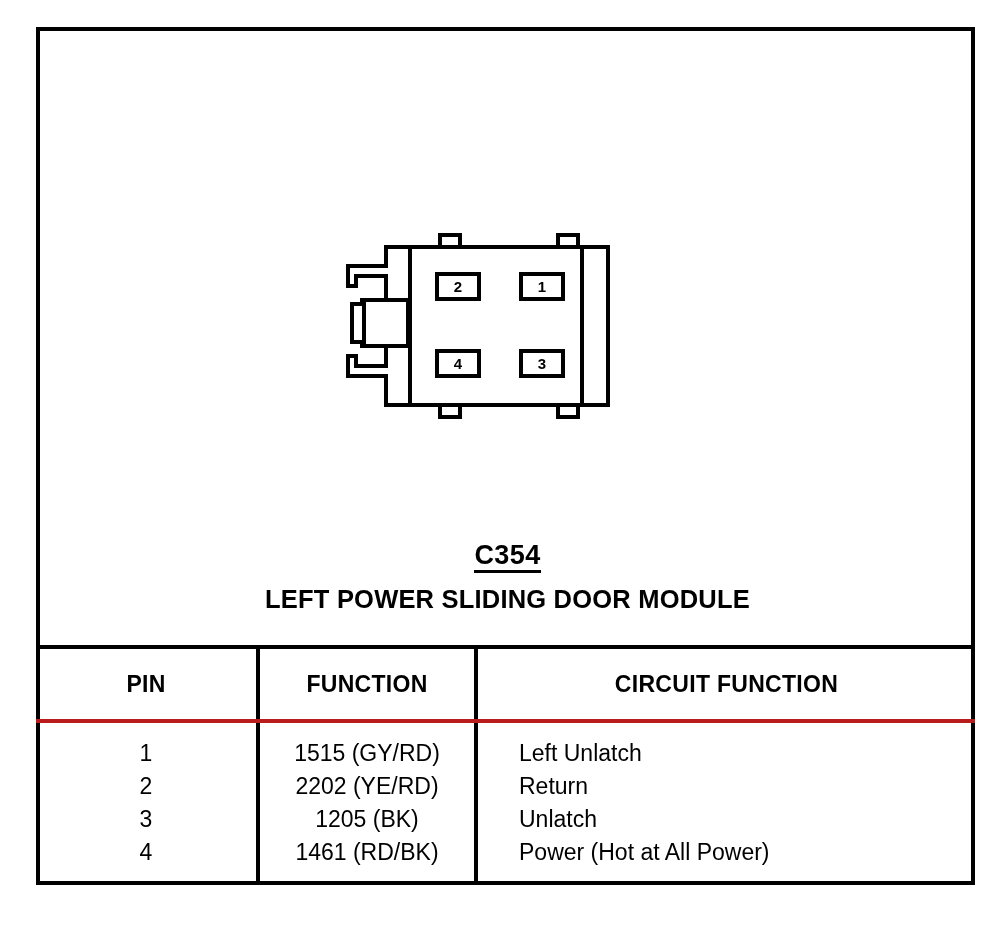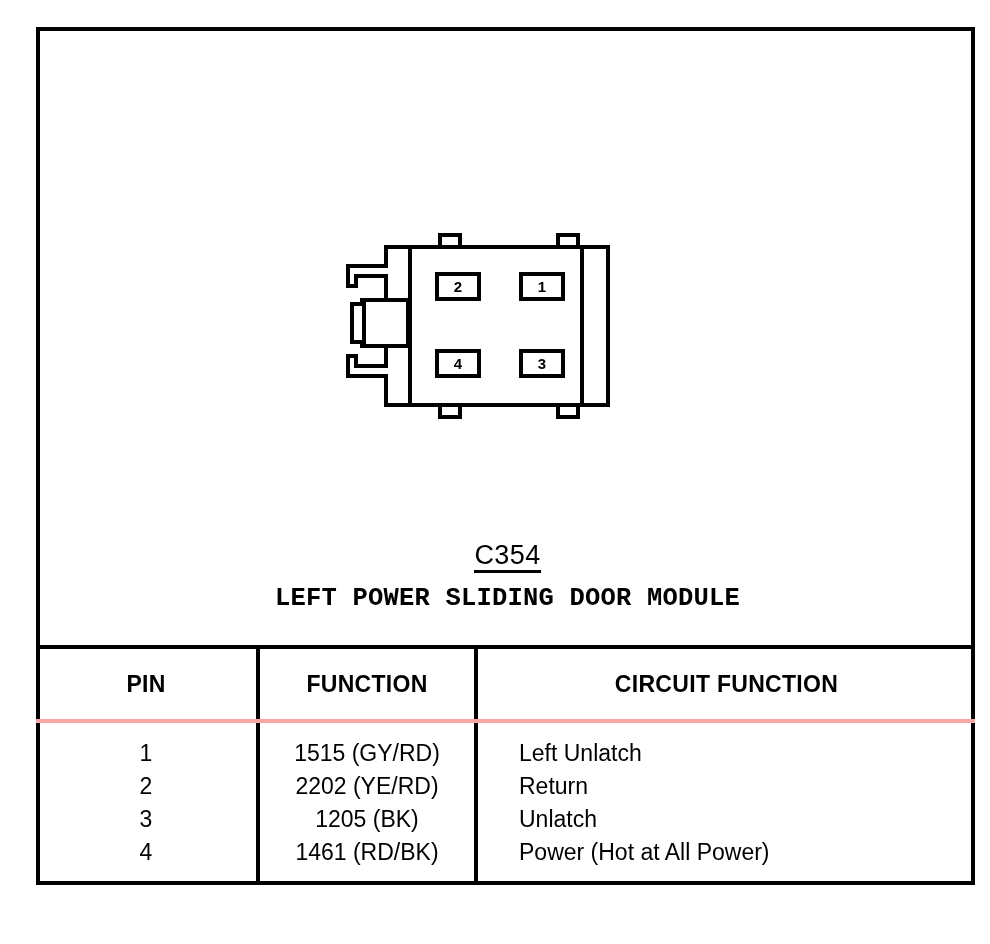--- a/index.html
+++ b/index.html
@@ -51,7 +51,7 @@
   }
   #connector-id {
     font-size: 27px;
-    font-weight: normal;
+    font-weight: bold;
     letter-spacing: 0.4px;
     display: inline-block;
     border-bottom: 3px solid #000;

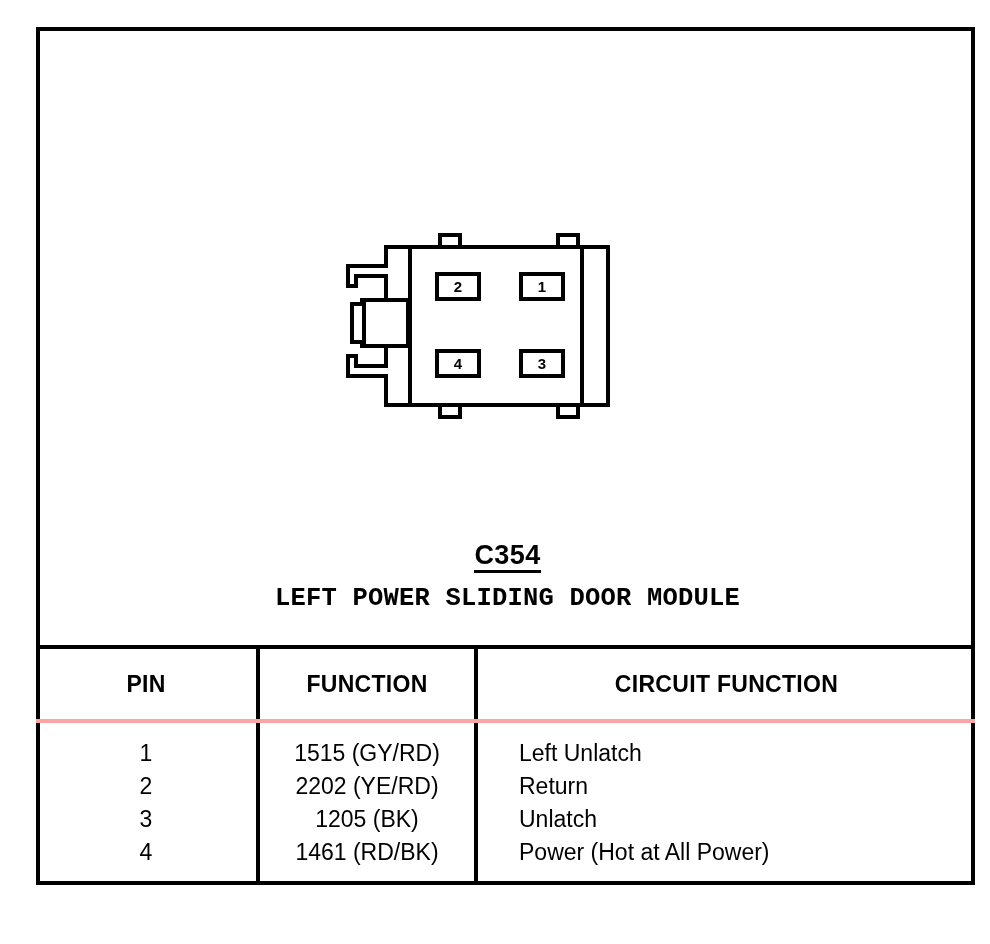--- a/index.html
+++ b/index.html
@@ -64,7 +64,6 @@
     font-weight: bold;
     letter-spacing: 0.2px;
     line-height: 1.05;
-    font-family: Liberation Mono, monospace;
   }
 
   

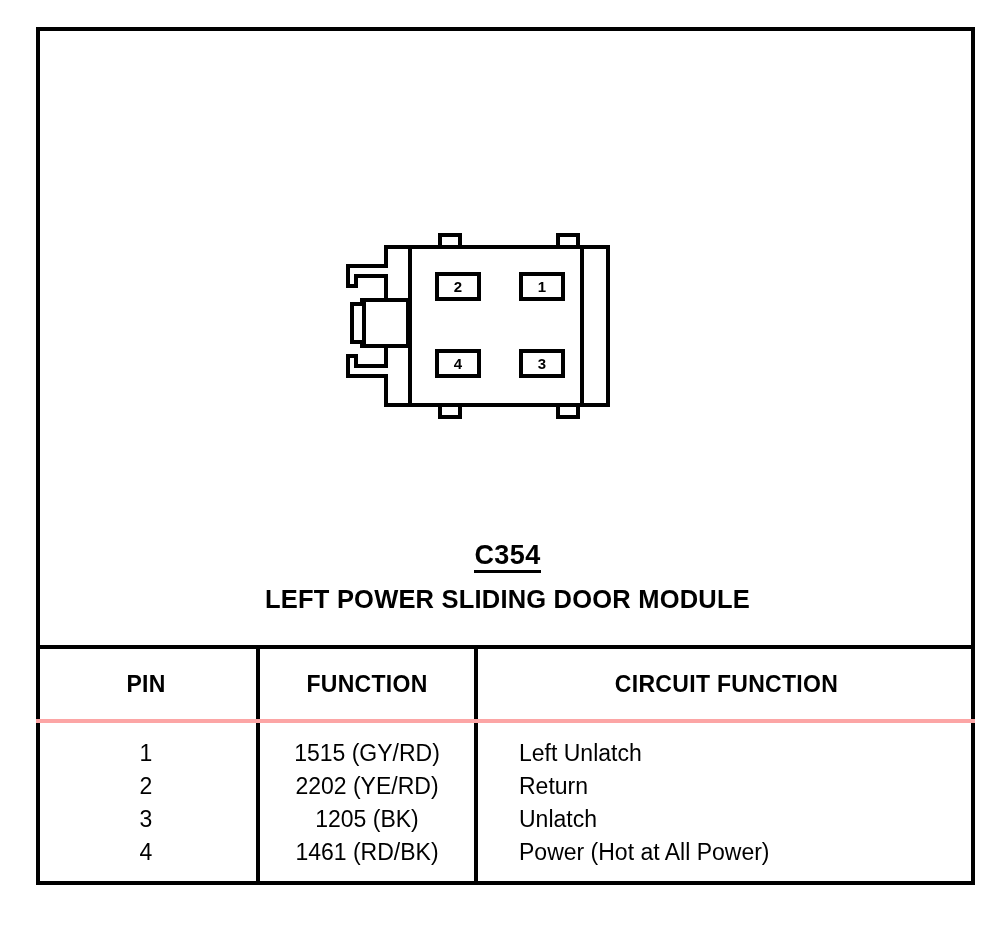--- a/index.html
+++ b/index.html
@@ -82,7 +82,7 @@
 
   #pin-table thead th {
     border-top: 4px solid #000;
-    border-bottom: 4px solid #fca5a5;
+    border-bottom: 4px solid #b91c1c;
     font-size: 23px;
     font-weight: bold;
     letter-spacing: 0.3px;

